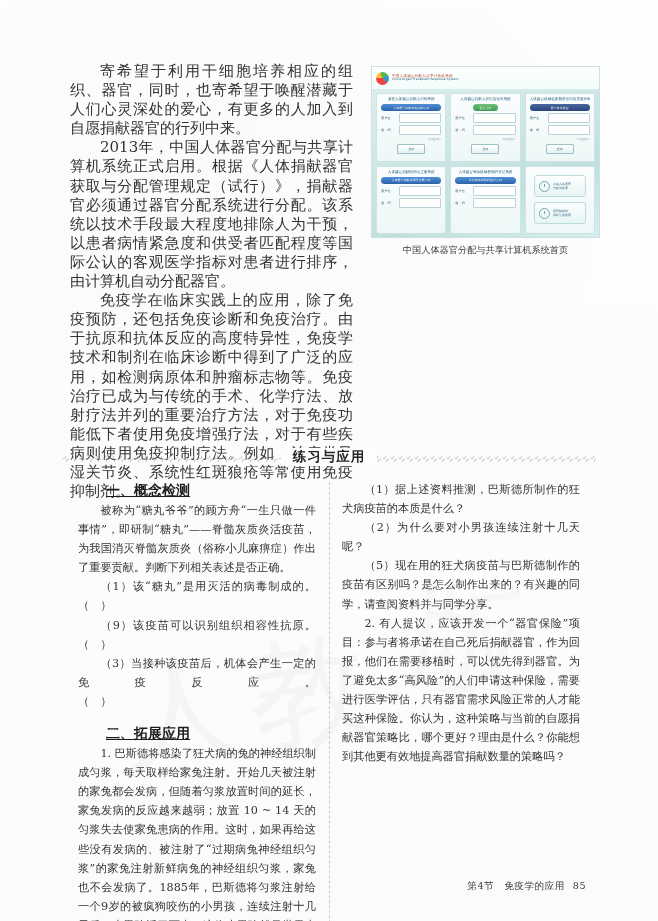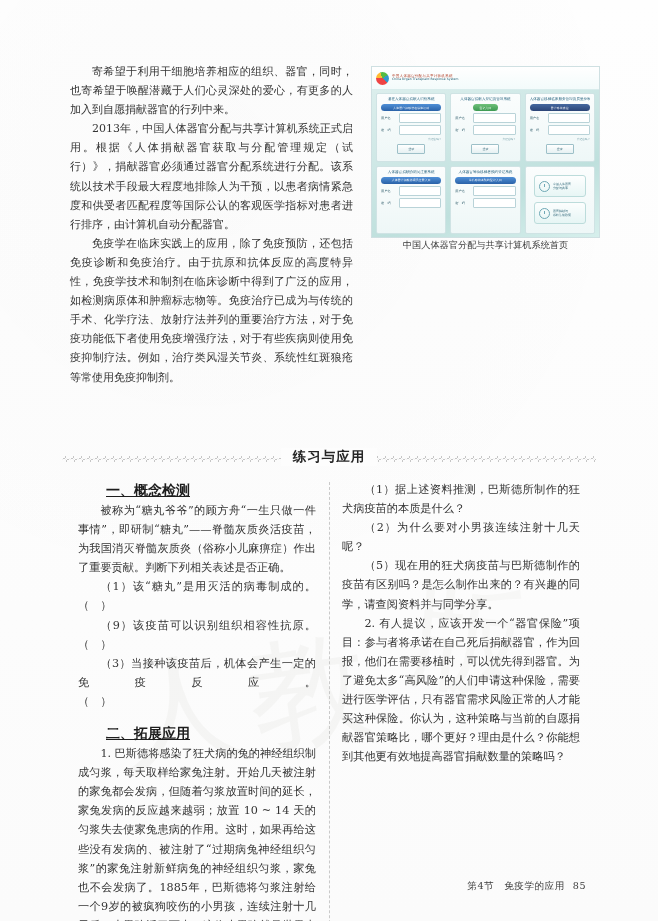--- a/index.html
+++ b/index.html
@@ -52,7 +52,7 @@
     left: 70px;
     top: 0;
     width: 283px;
-    font-size: 11px;
+    font-size: 15px;
     line-height: 19.1px;
     text-align: justify;
     text-justify: inter-ideograph;

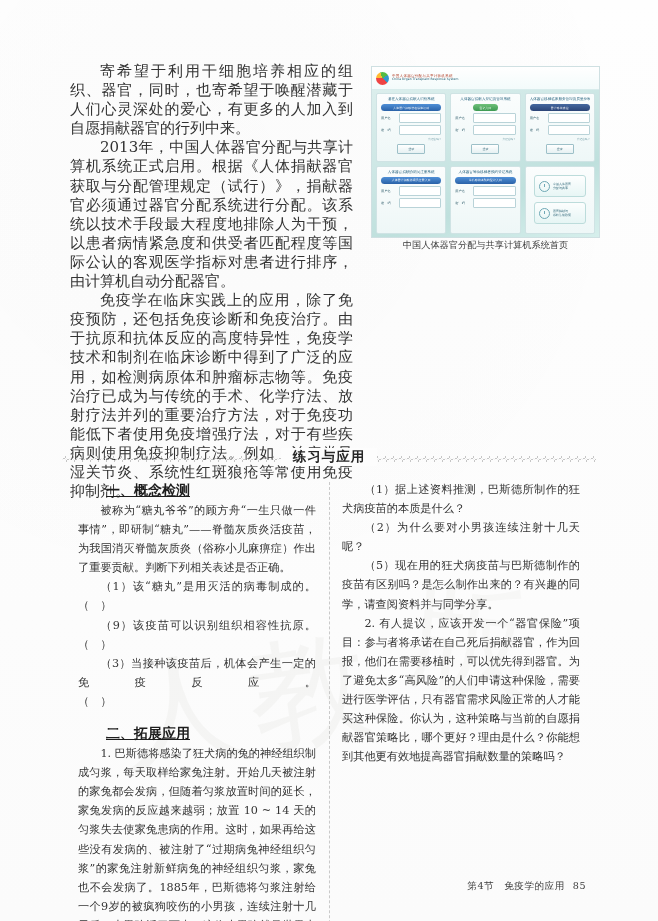--- a/index.html
+++ b/index.html
@@ -190,6 +190,7 @@
     font-family: "DejaVu Sans", sans-serif;
   }
   .fig-caption {
+    margin-top: 5px;
     font-size: 9.2px;
     color: #3a3a3a;
     text-align: center;

